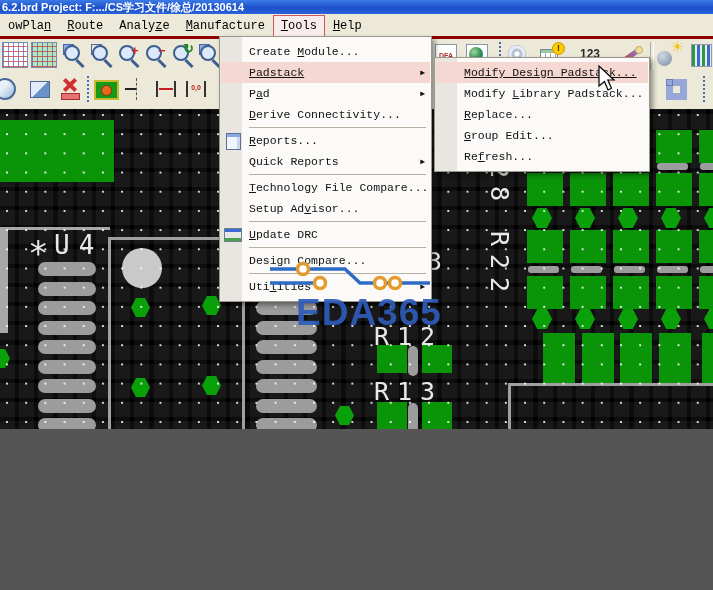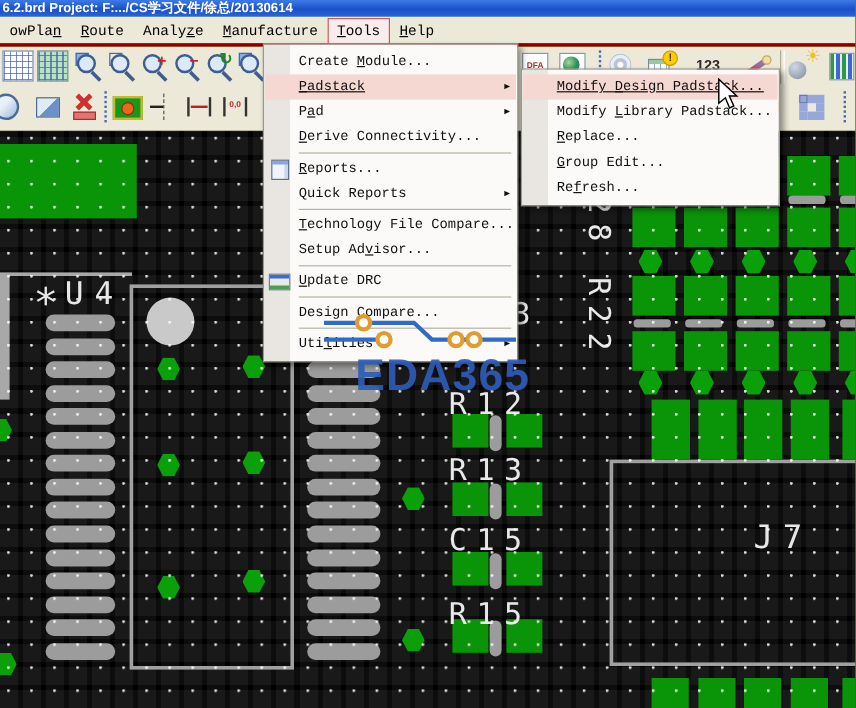--- a/index.html
+++ b/index.html
@@ -3,7 +3,7 @@
 <meta charset="utf-8">
 <style>
   html,body{margin:0;padding:0;background:#555;}
-  .window{position:relative;width:713px;height:590px;overflow:hidden;background:#84cc16;
+  .window{position:relative;width:713px;height:429px;overflow:hidden;background:#e5e5e5;
           font-family:"Liberation Sans",sans-serif;}
   
   .titlebar{position:absolute;left:0;top:0;width:713px;height:14px;

